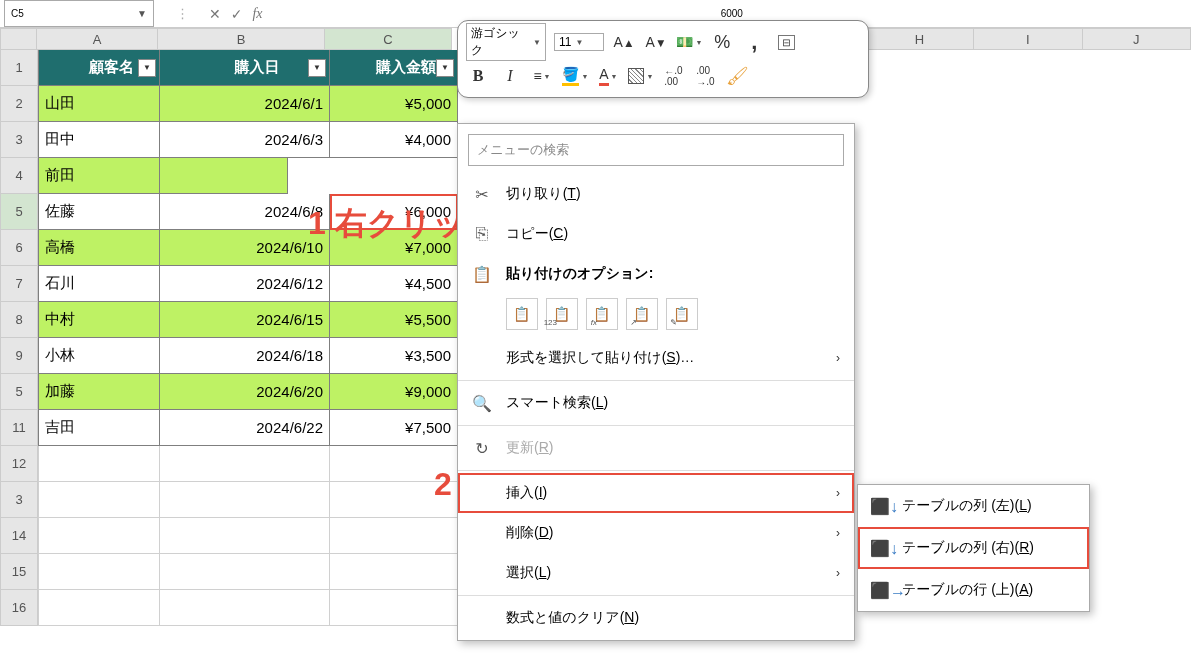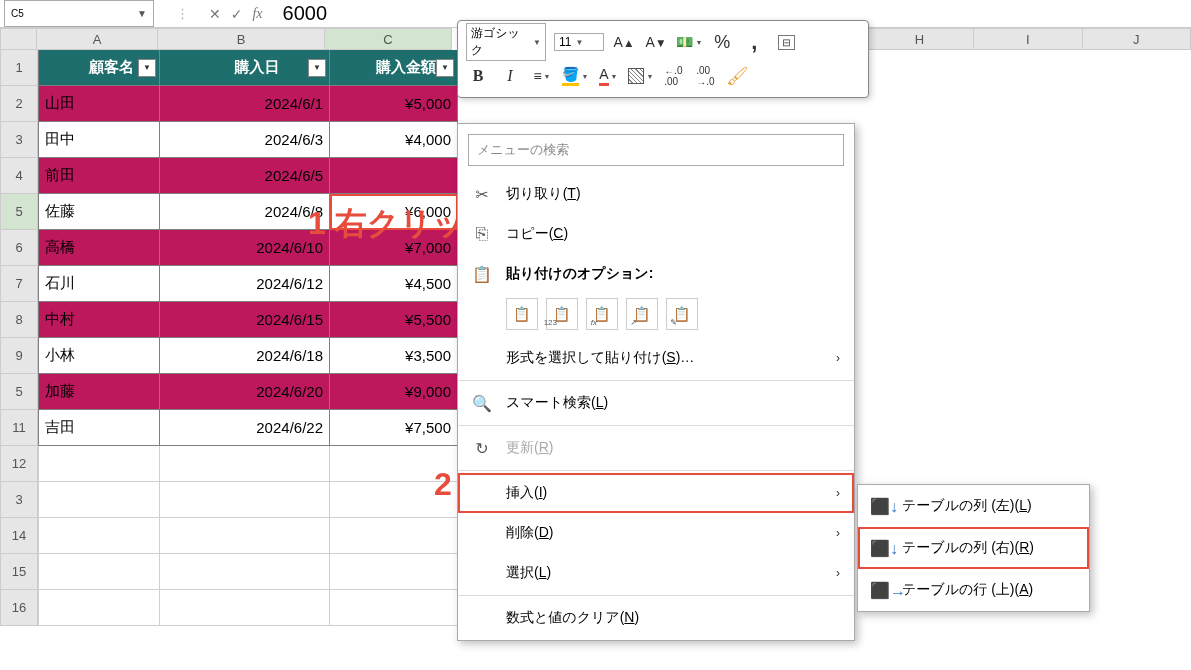--- a/index.html
+++ b/index.html
@@ -13,7 +13,7 @@
     .fb-icons { display: flex; align-items: center; gap: 10px; padding: 0 10px; }
     .fb-icon { color: #777; font-size: 14px; }
     .fb-icon.fx { font-style: italic; font-family: serif; }
-    .formula-input { flex: 1; padding: 0 10px; font-size: 20px; }
+    .formula-input { flex: 1; padding: 0 10px; font-size: 10px; text-align: center; }
     
     
     .grid { position: relative; }

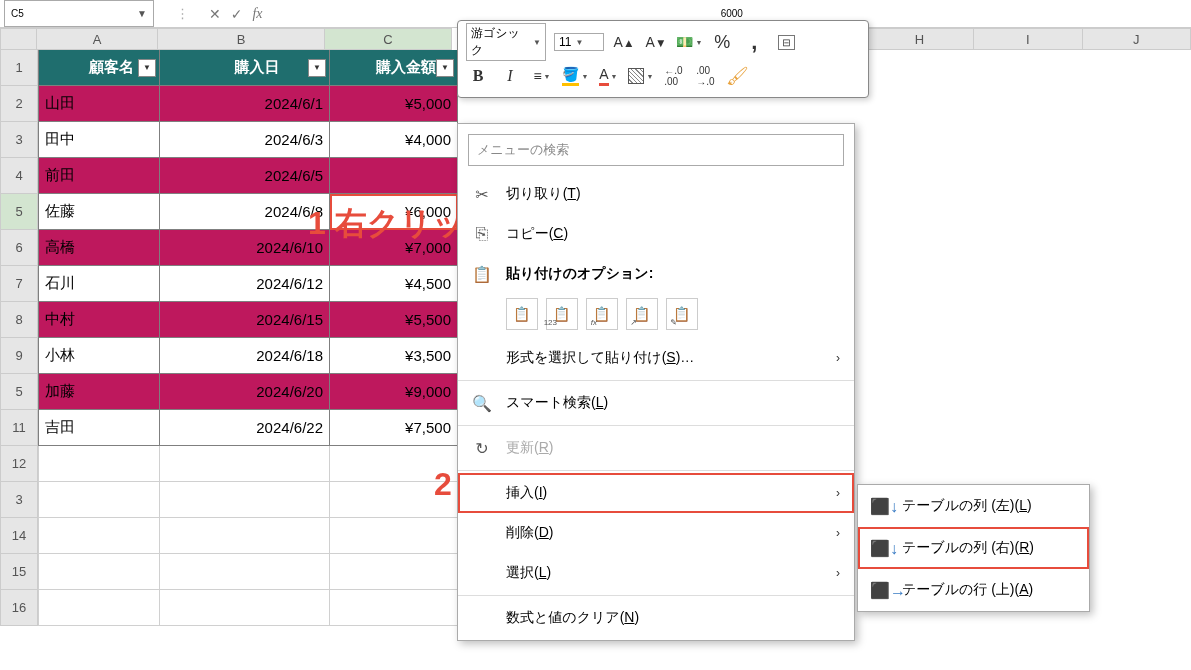--- a/index.html
+++ b/index.html
@@ -48,7 +48,7 @@
     .anno { position: absolute; color: #e74c3c; font-weight: bold; font-size: 32px; z-index: 5; pointer-events: none; }
     
     
-    .float-toolbar { position: absolute; left: 457px; top: 20px; width: 412px; height: 78px; background: #fff; border: 1px solid #888; border-radius: 4px; box-shadow: 2px 2px 6px rgba(0,0,0,0.2); z-index: 20; padding: 4px; }
+    .float-toolbar { position: absolute; left: 457px; top: 20px; width: 412px; height: 78px; background: #fff; border: 1px solid #888; border-radius: 11px; box-shadow: 2px 2px 6px rgba(0,0,0,0.2); z-index: 20; padding: 4px; }
     .ft-row { display: flex; align-items: center; gap: 8px; height: 34px; padding: 0 4px; }
     .ft-sel { border: 1px solid #aaa; padding: 1px 4px; display: flex; align-items: center; gap: 4px; font-size: 12px; }
     .ft-sel .dd { font-size: 8px; color: #555; }

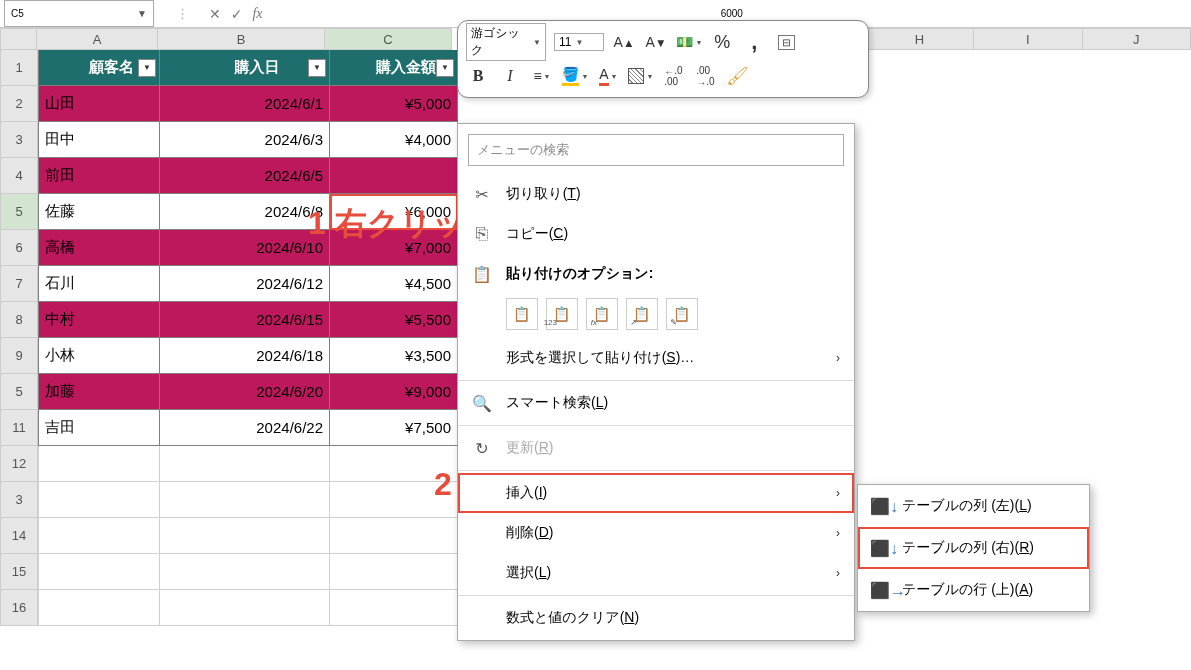--- a/index.html
+++ b/index.html
@@ -40,7 +40,7 @@
     .th .filter { position: absolute; right: 3px; top: 50%; transform: translateY(-50%); width: 18px; height: 18px; background: #fff; border: 1px solid #888; display: flex; align-items: center; justify-content: center; font-size: 8px; color: #333; }
     
     
-    .data-row.alt .cell { background: #be185d; }
+    .data-row.alt .cell { background: #bef264; }
     .cell.num { justify-content: flex-end; }
     .cell.sel { outline: 2px solid #e74c3c; outline-offset: -2px; background: #fff !important; }
     

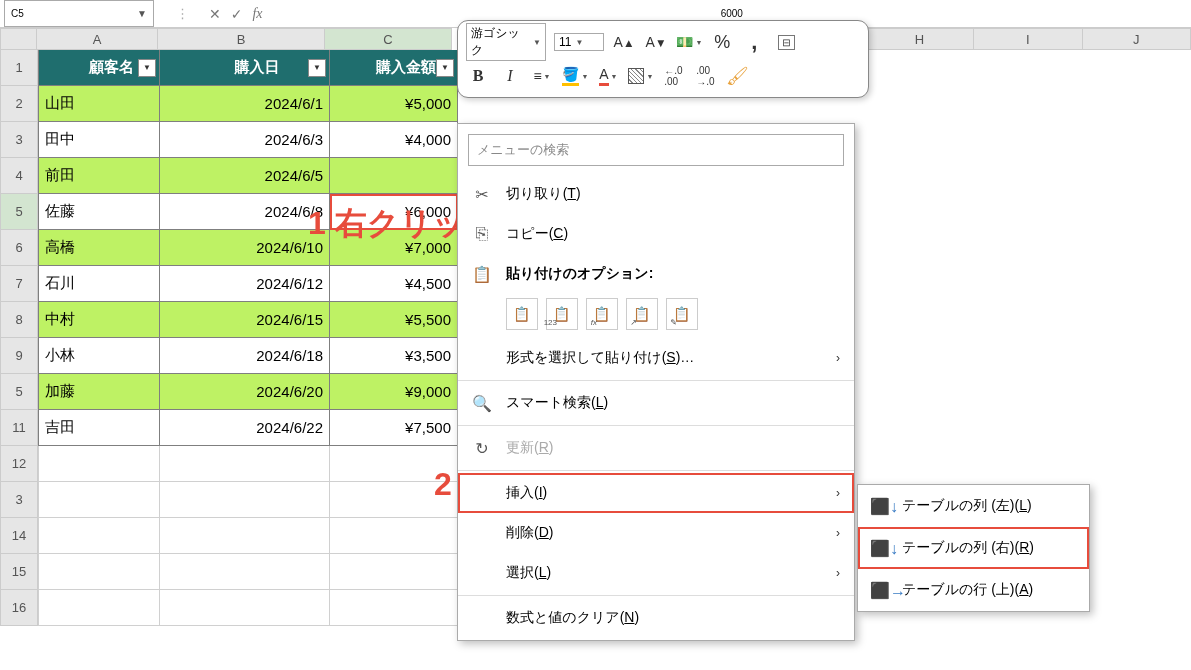--- a/index.html
+++ b/index.html
@@ -141,7 +141,6 @@
   <div class="row data-row alt">
       <div class="row-h">4</div>
       <div class="cell col-A first">前田</div>
-      <div class="cell col-B num">2024/6/5</div>
       <div class="cell col-C num"></div>
     </div>
   <div class="row data-row">

